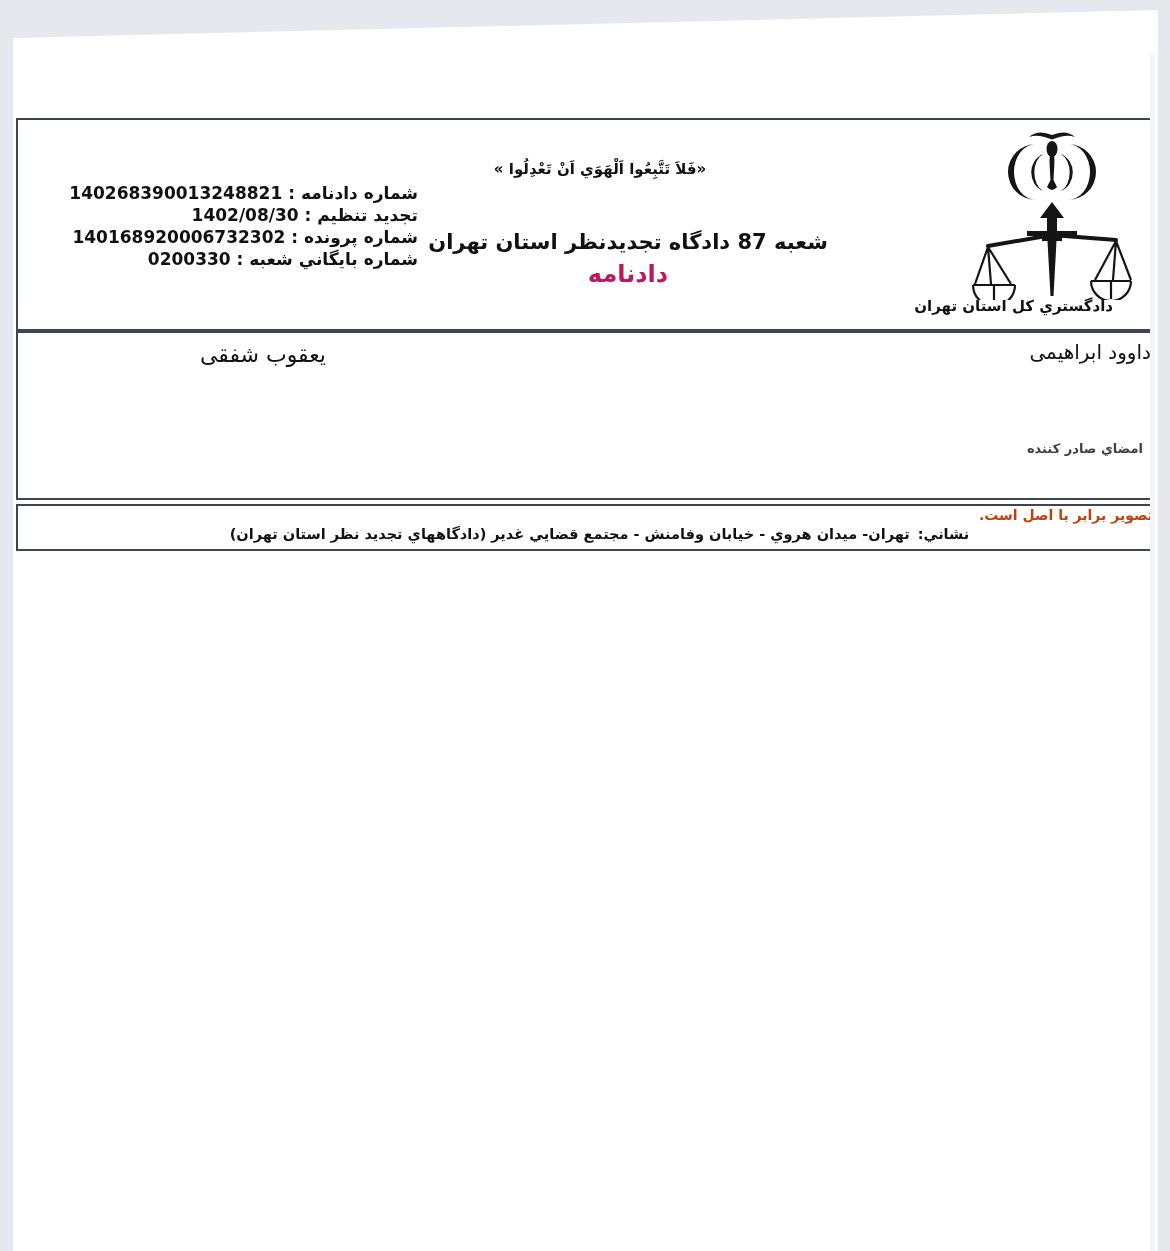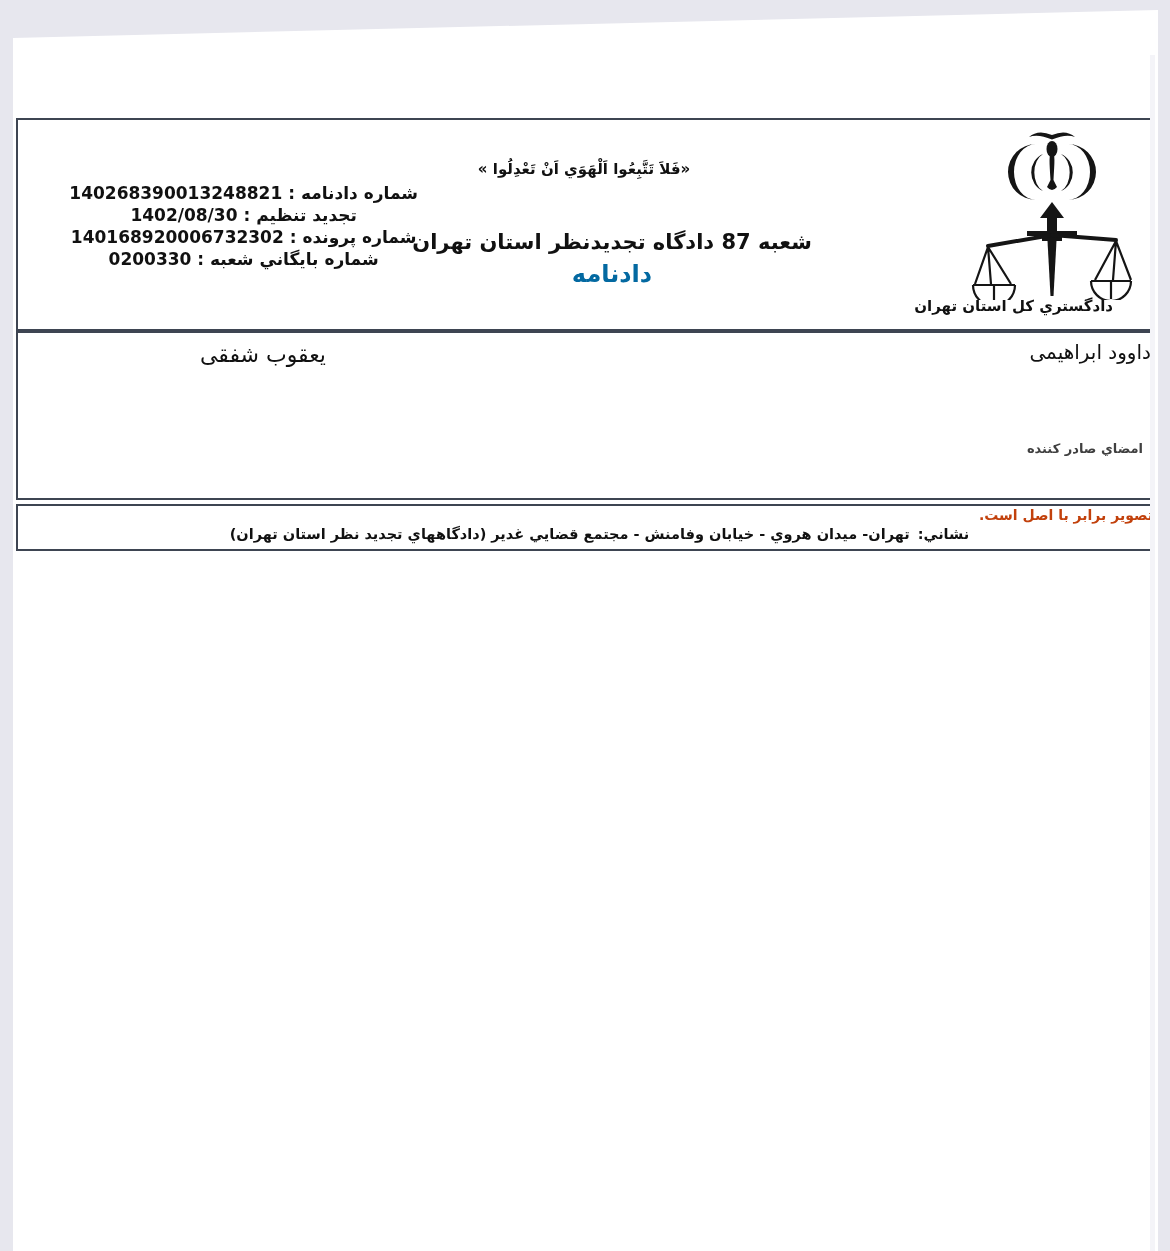--- a/index.html
+++ b/index.html
@@ -19,7 +19,7 @@
   .emblem svg{display:block;}
   .emblem-caption{position:absolute;right:40px;top:177px;width:260px;text-align:right;
                   font-weight:bold;font-size:15px;white-space:nowrap;}
-  .center-col{position:absolute;left:364px;top:0;width:460px;height:100%;}
+  .center-col{position:absolute;left:380px;top:0;width:460px;height:100%;}
   .center-col > div{position:absolute;left:0;right:0;text-align:center;white-space:nowrap;}
   .verse{top:40px;font-size:15px;font-weight:bold;transform:translateX(-28px);}
   .branch{top:110px;font-size:21px;font-weight:bold;}

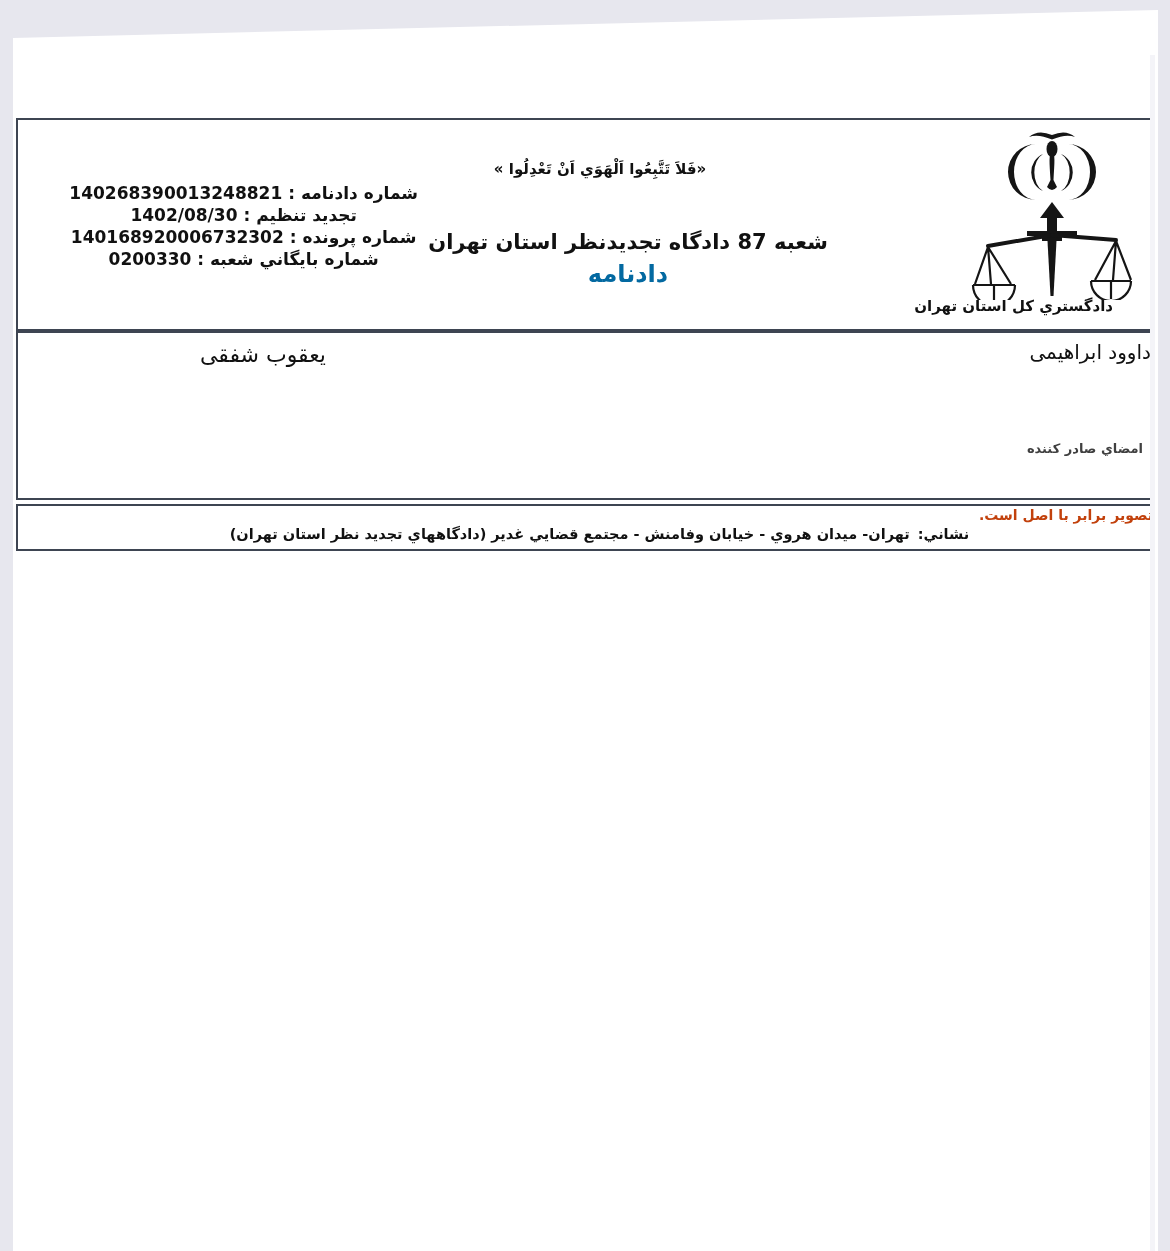--- a/index.html
+++ b/index.html
@@ -24,7 +24,7 @@
   .verse{top:40px;font-size:15px;font-weight:bold;transform:translateX(-28px);}
   .branch{top:110px;font-size:21px;font-weight:bold;}
   .doctype{top:140px;font-size:24px;font-weight:bold;color:#0369a1;}
-  .numbers{position:absolute;right:735px;top:62px;text-align:center;font-weight:bold;
+  .numbers{position:absolute;right:735px;top:62px;text-align:right;font-weight:bold;
            font-size:17px;line-height:22px;white-space:nowrap;}
   .numrow .val{letter-spacing:0.3px;}
 

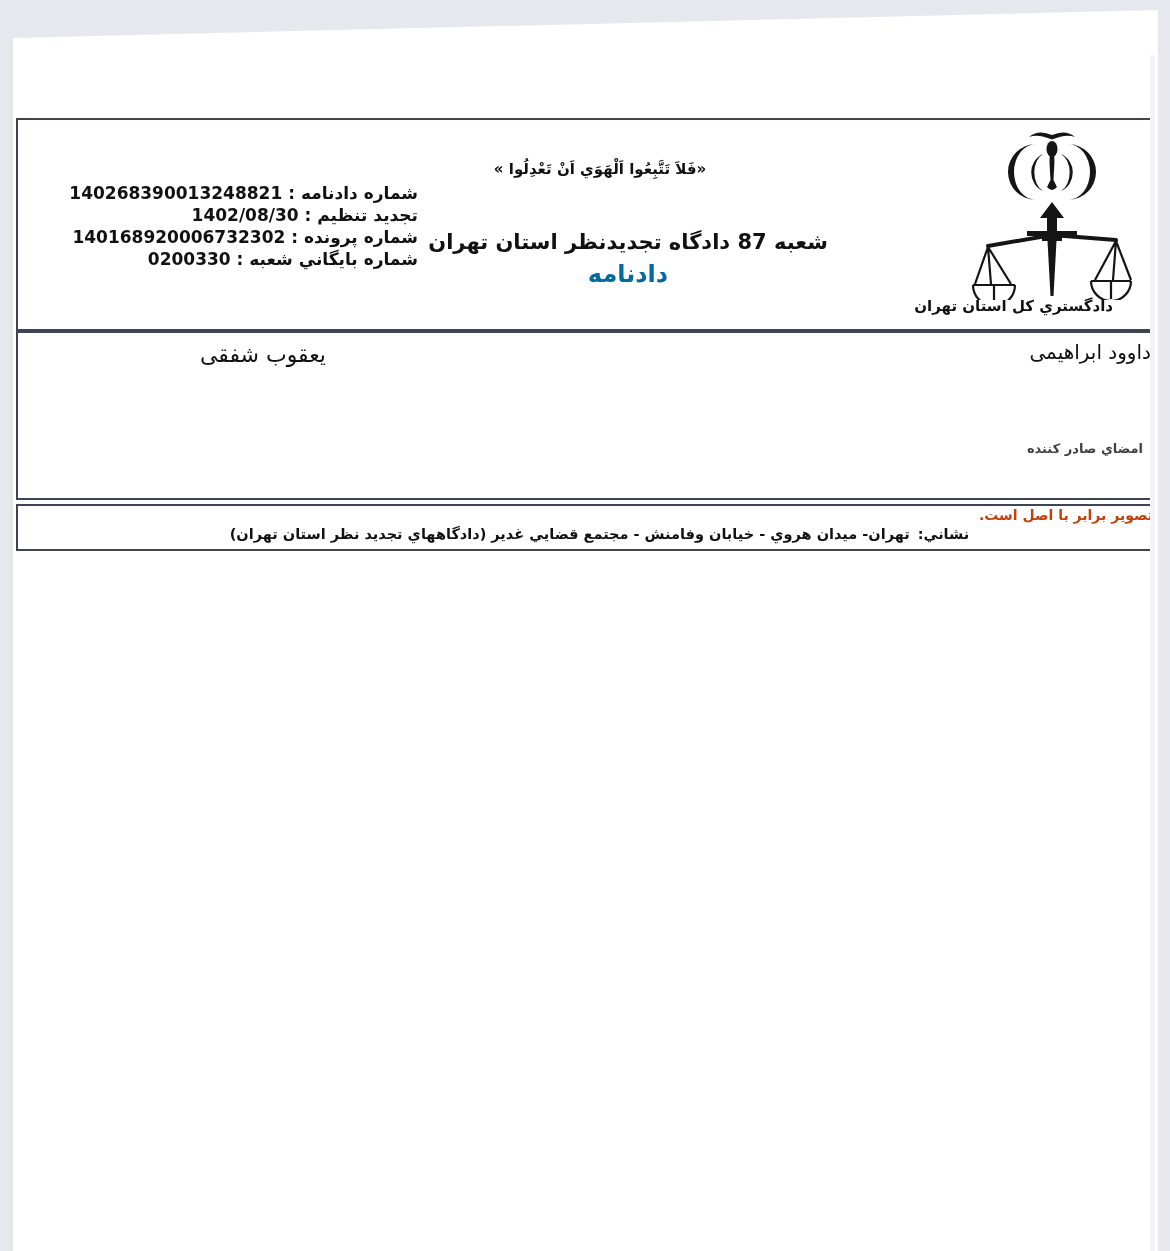--- a/index.html
+++ b/index.html
@@ -23,7 +23,7 @@
   .center-col > div{position:absolute;left:0;right:0;text-align:center;white-space:nowrap;}
   .verse{top:40px;font-size:15px;font-weight:bold;transform:translateX(-28px);}
   .branch{top:110px;font-size:21px;font-weight:bold;}
-  .doctype{top:140px;font-size:24px;font-weight:bold;color:#0369a1;}
+  .doctype{top:140px;font-size:24px;font-weight:bold;color:#be185d;}
   .numbers{position:absolute;right:735px;top:62px;text-align:right;font-weight:bold;
            font-size:17px;line-height:22px;white-space:nowrap;}
   .numrow .val{letter-spacing:0.3px;}

